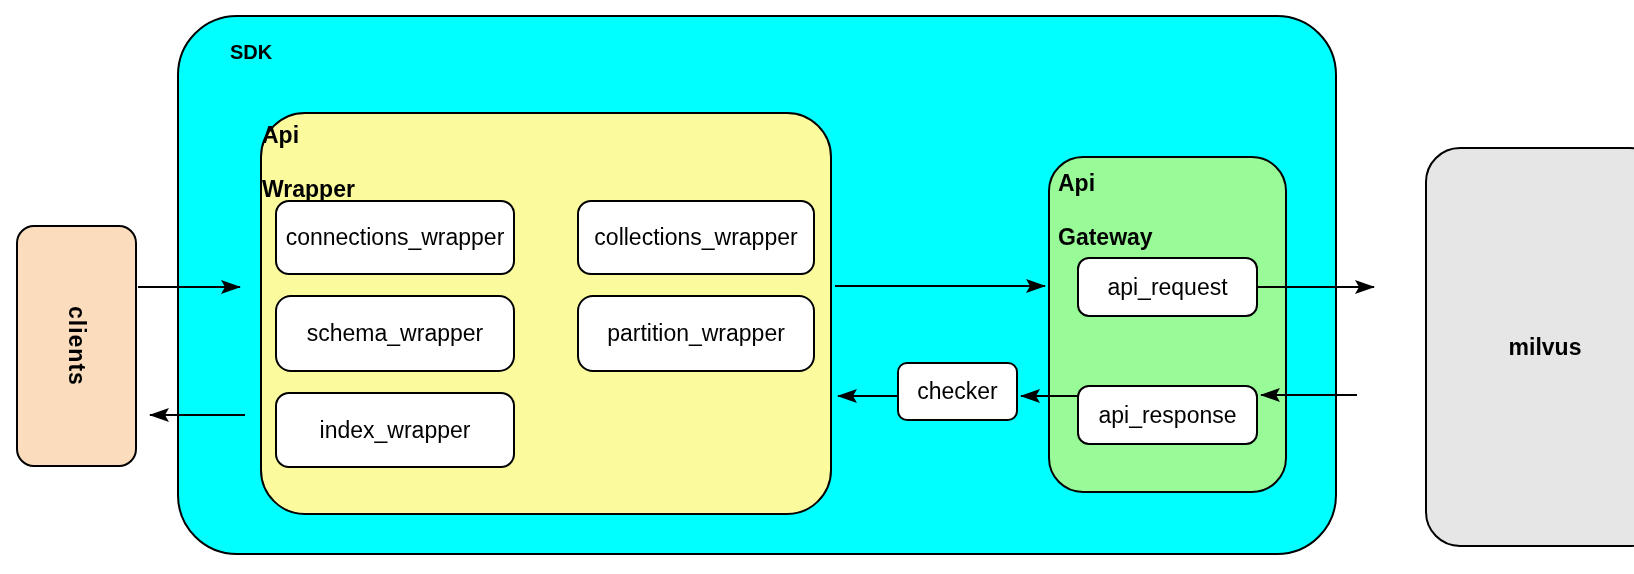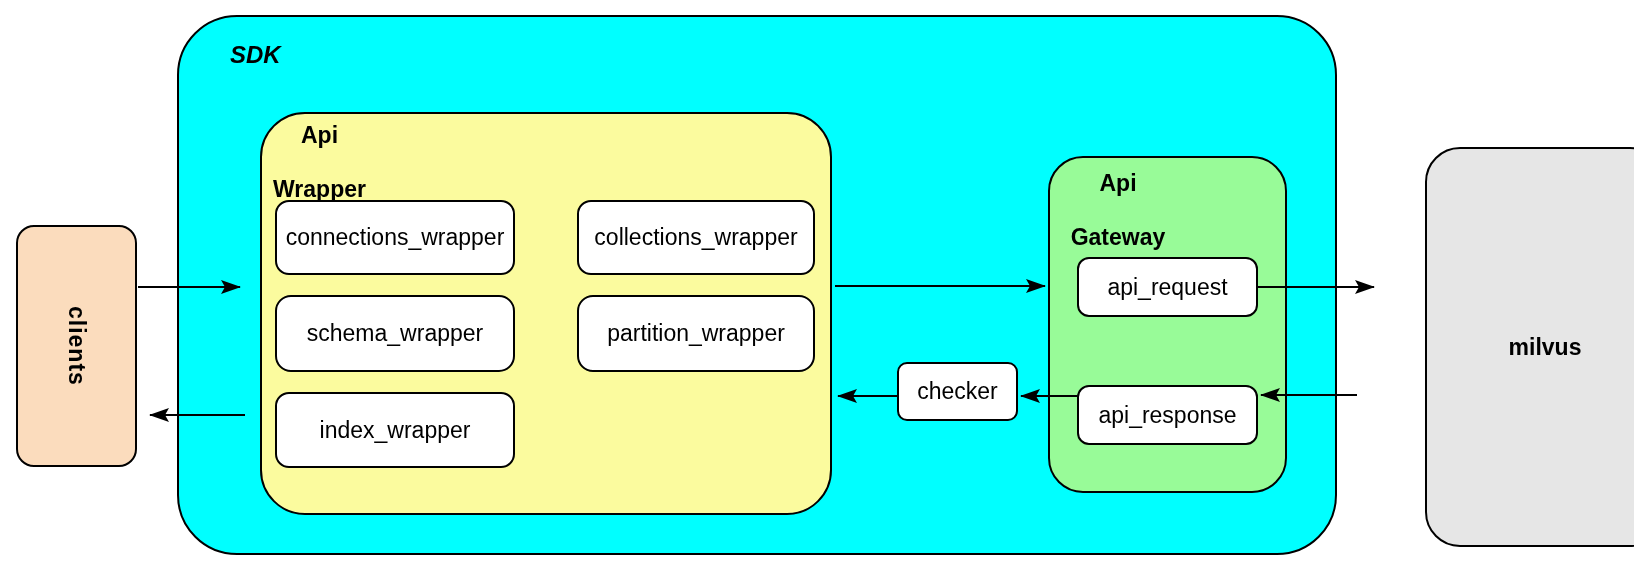--- a/index.html
+++ b/index.html
@@ -30,7 +30,7 @@
   .sdk-label {
     position: absolute;
     left: 51px; top: 24px;
-    font-size: 24px; font-weight: bold; color: #000; font-style: italic;
+    font-size: 20px; font-weight: bold; color: #000;
   }
   .api-wrapper {
     left: 260px; top: 112px; width: 572px; height: 403px;

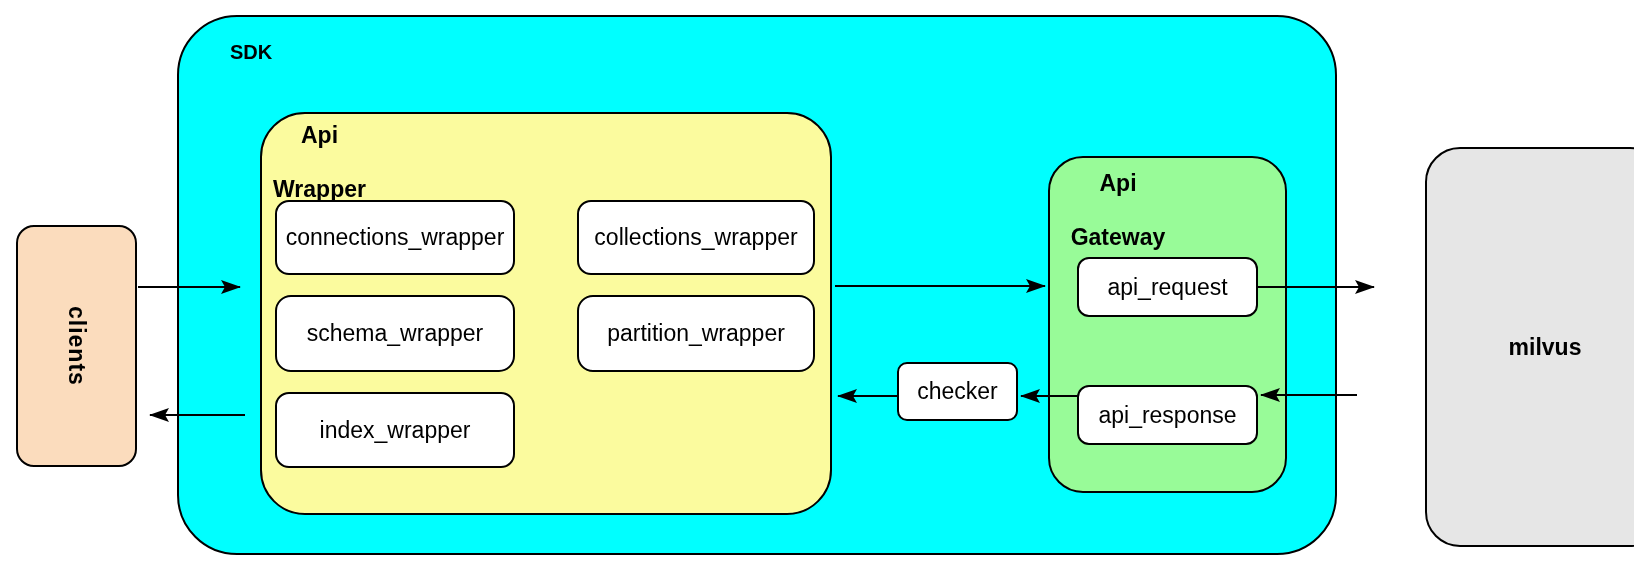--- a/index.html
+++ b/index.html
@@ -46,7 +46,6 @@
   }
   .two-line-label {
     position: absolute;
-    text-align: center;
     font-size: 23px; font-weight: bold; color: #000;
     line-height: 27px;
     white-space: pre-line;

